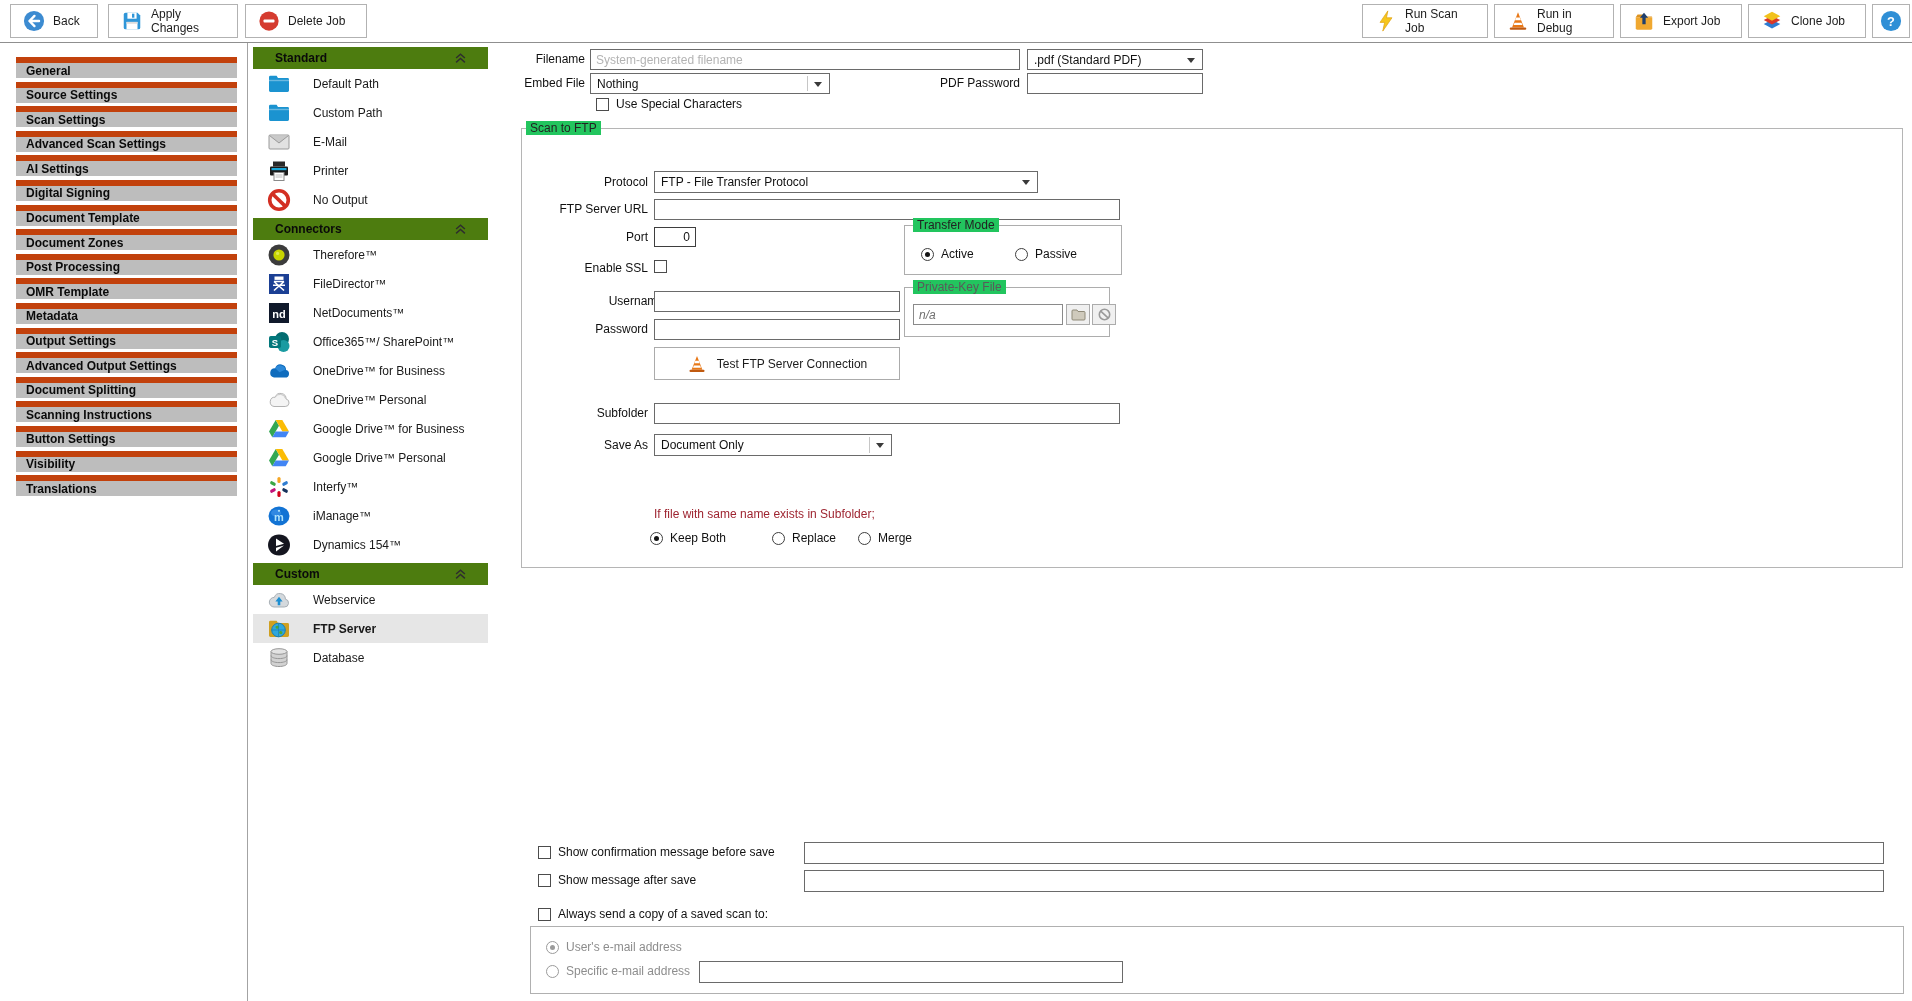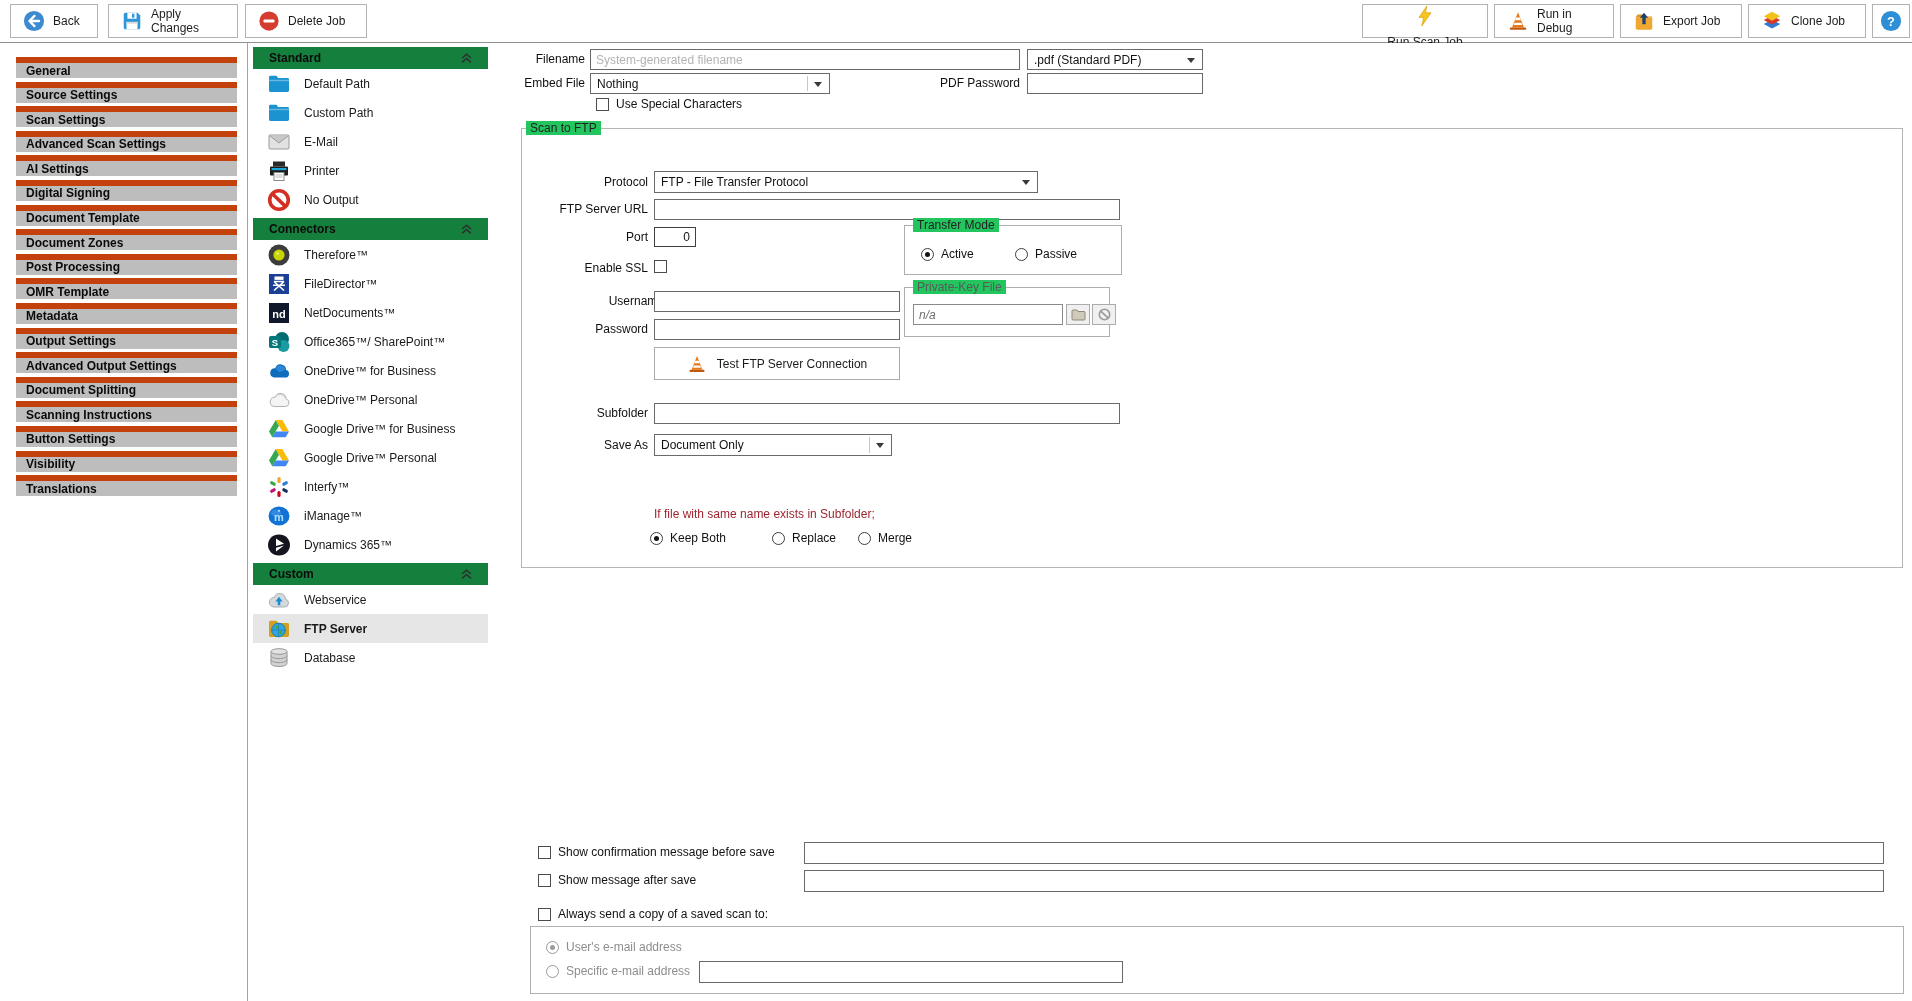--- a/index.html
+++ b/index.html
@@ -75,7 +75,7 @@
     <span>Delete Job</span>
   </div>
 
-  <div class="tb-btn" style="right:424px;width:126px;flex-direction:column;">
+  <div class="tb-btn" style="right:424px;width:126px;">
     <svg class="tb-ic" viewBox="0 0 24 24">
         <path d="M14 1L5.5 13.5h5L8.5 23l10-14.5h-6z" fill="#f6c61c" stroke="#dfa112" stroke-width="0.8"></path>
       </svg>

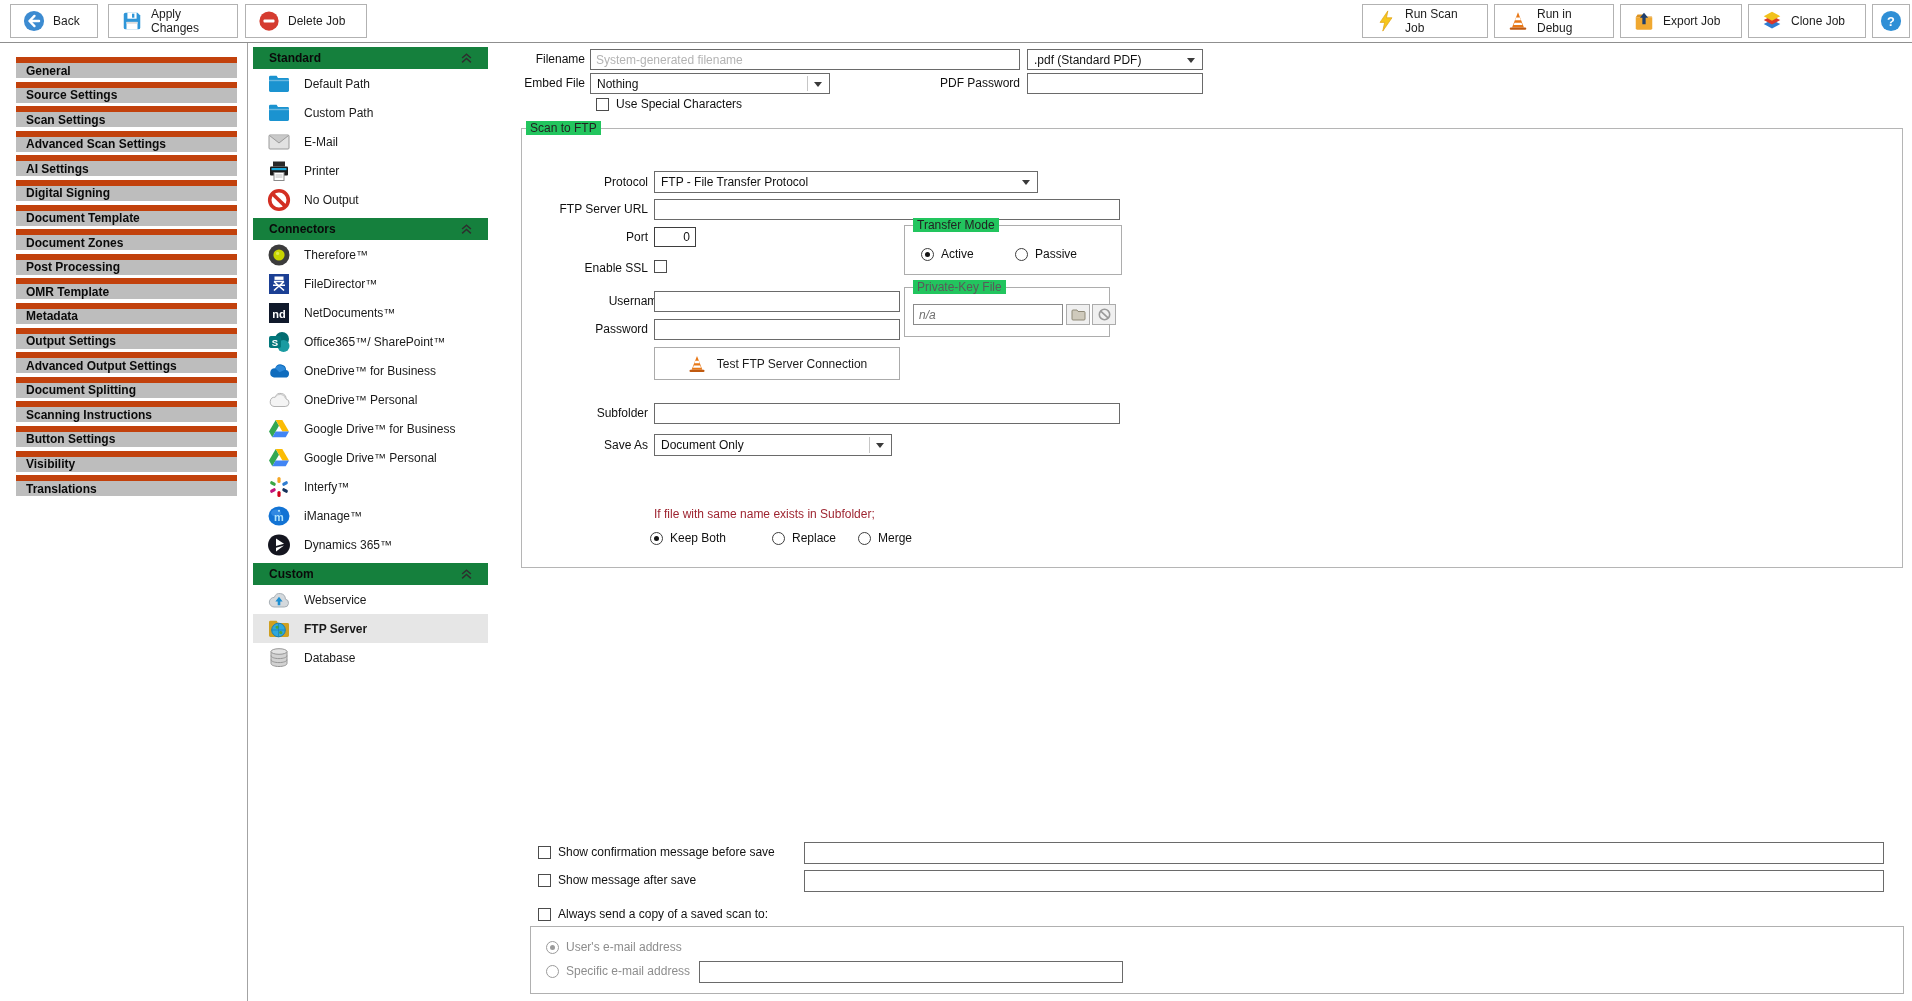--- a/index.html
+++ b/index.html
@@ -17,8 +17,8 @@
   
   .palette{position:absolute;left:247px;top:43px;width:247px;bottom:0;background:#fff;
            border-left:1px solid #a3a3a3;border-right:1px solid #a3a3a3;box-sizing:border-box;}
-  .pal-header{height:22px;background:#15803d;margin:4px 5px 0 5px;display:flex;align-items:center;justify-content:space-between;
-              padding:0 16px;font-weight:bold;color:#0a0a0a;}
+  .pal-header{height:22px;background:#4d7c0f;margin:4px 5px 0 5px;display:flex;align-items:center;justify-content:space-between;
+              padding:0 22px;font-weight:bold;color:#0a0a0a;}
   .pal-item{height:29px;margin:0 5px;display:flex;align-items:center;gap:13px;padding-left:14px;color:#1a1a1a;}
   .pal-item.selected{background:#e6e6e6;font-weight:bold;}
   .pal-icon{width:24px;height:24px;flex:0 0 24px;}

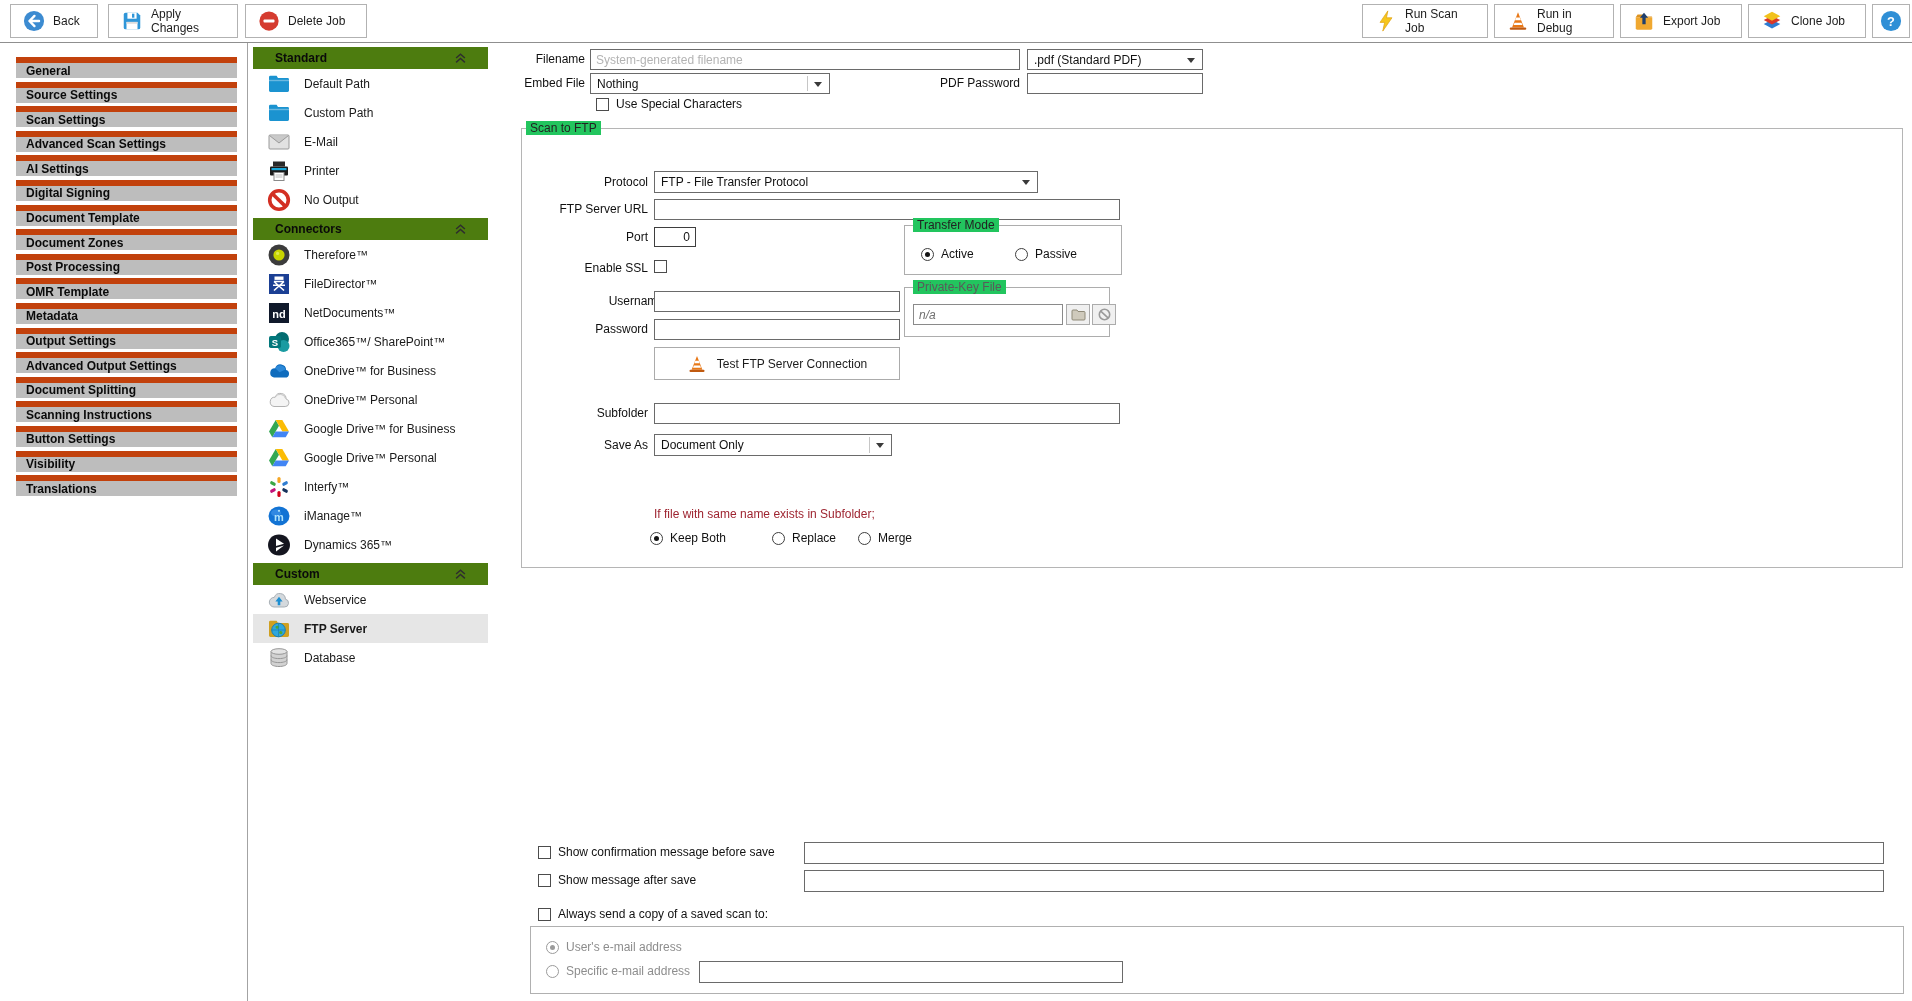--- a/index.html
+++ b/index.html
@@ -19,7 +19,7 @@
            border-left:1px solid #a3a3a3;border-right:1px solid #a3a3a3;box-sizing:border-box;}
   .pal-header{height:22px;background:#4d7c0f;margin:4px 5px 0 5px;display:flex;align-items:center;justify-content:space-between;
               padding:0 22px;font-weight:bold;color:#0a0a0a;}
-  .pal-item{height:29px;margin:0 5px;display:flex;align-items:center;gap:13px;padding-left:14px;color:#1a1a1a;}
+  .pal-item{height:29px;margin:0 5px;display:flex;align-items:center;gap:22px;padding-left:14px;color:#1a1a1a;}
   .pal-item.selected{background:#e6e6e6;font-weight:bold;}
   .pal-icon{width:24px;height:24px;flex:0 0 24px;}
   .chev{width:11px;height:11px;}

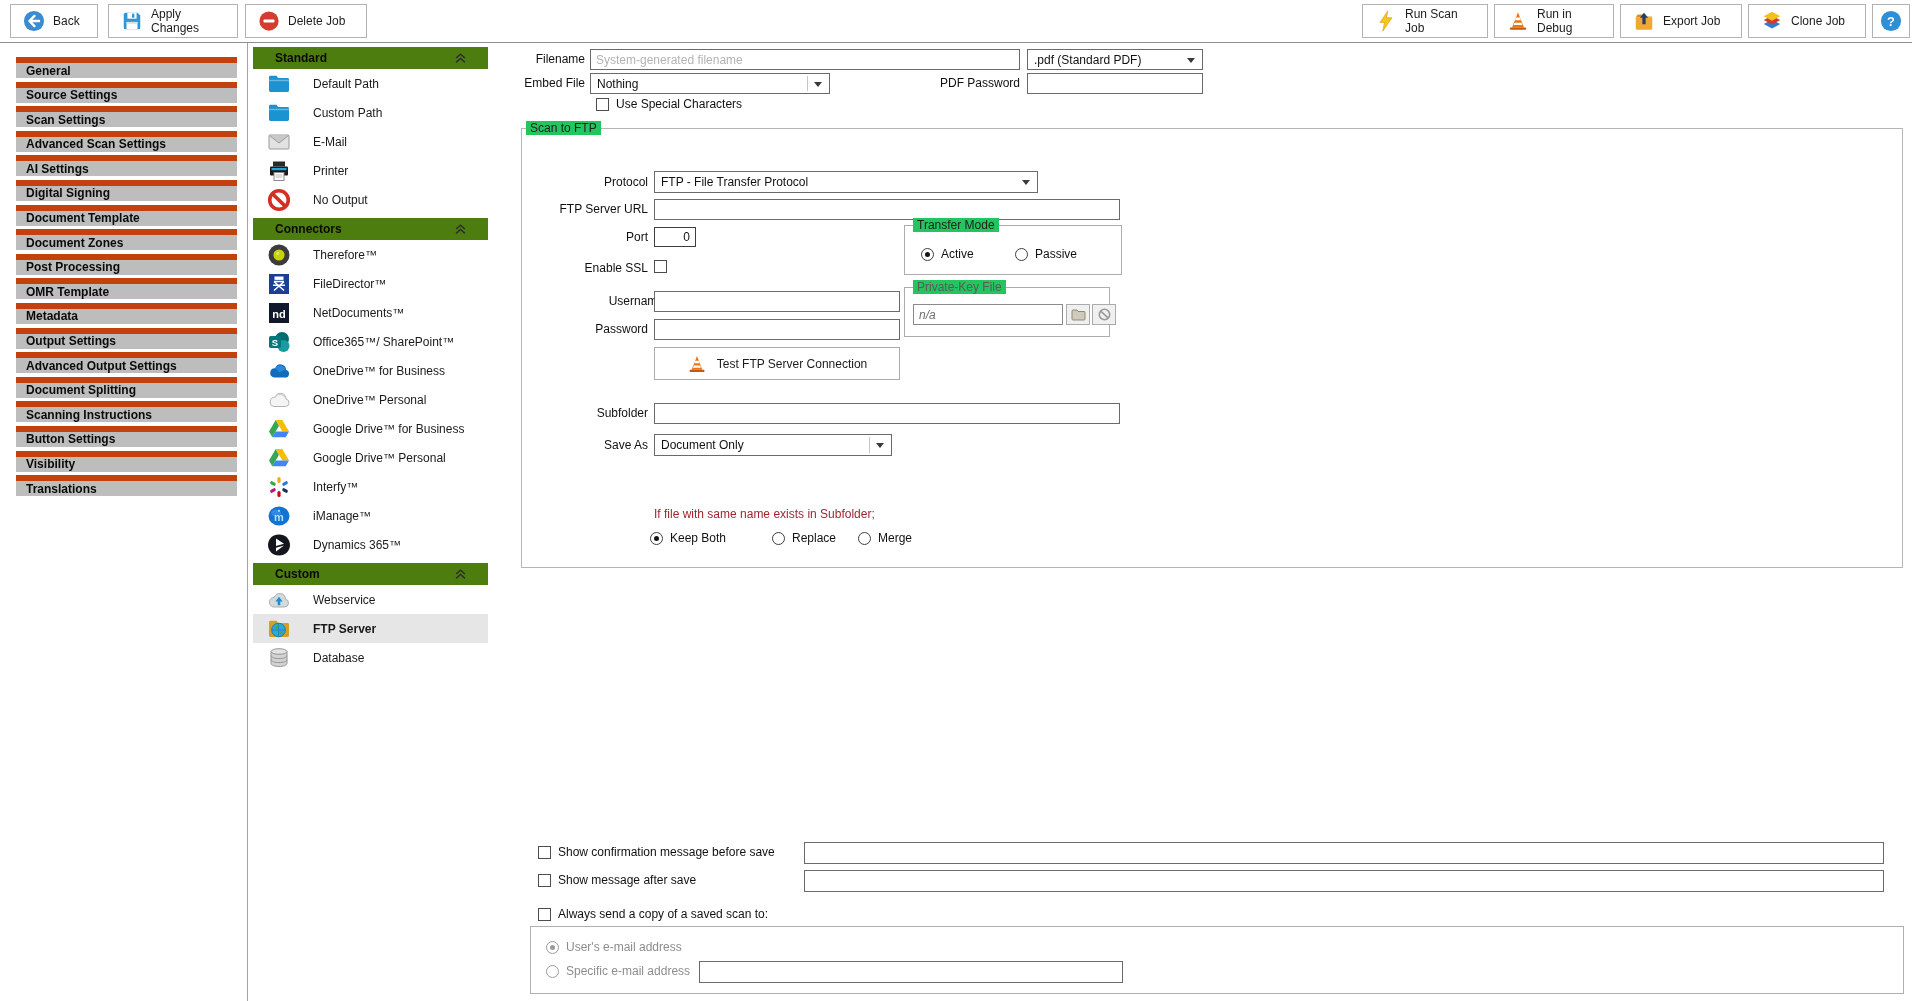--- a/index.html
+++ b/index.html
@@ -286,7 +286,7 @@
         <path d="M12 1.5c6.5 0 11 4.7 11 10.5S18.5 22.5 12 22.5 1 17.8 1 12 5.5 1.5 12 1.5z" fill="#14151f"></path>
         <path d="M9 5.5l8 5.2-8 2.2zM9 14.8l8-2.2-8 5.9z" fill="#fff"></path>
       </svg>
-    <span>Dynamics 365™</span>
+    <span>Dynamics 154™</span>
   </div>
 
   <div class="pal-header">

